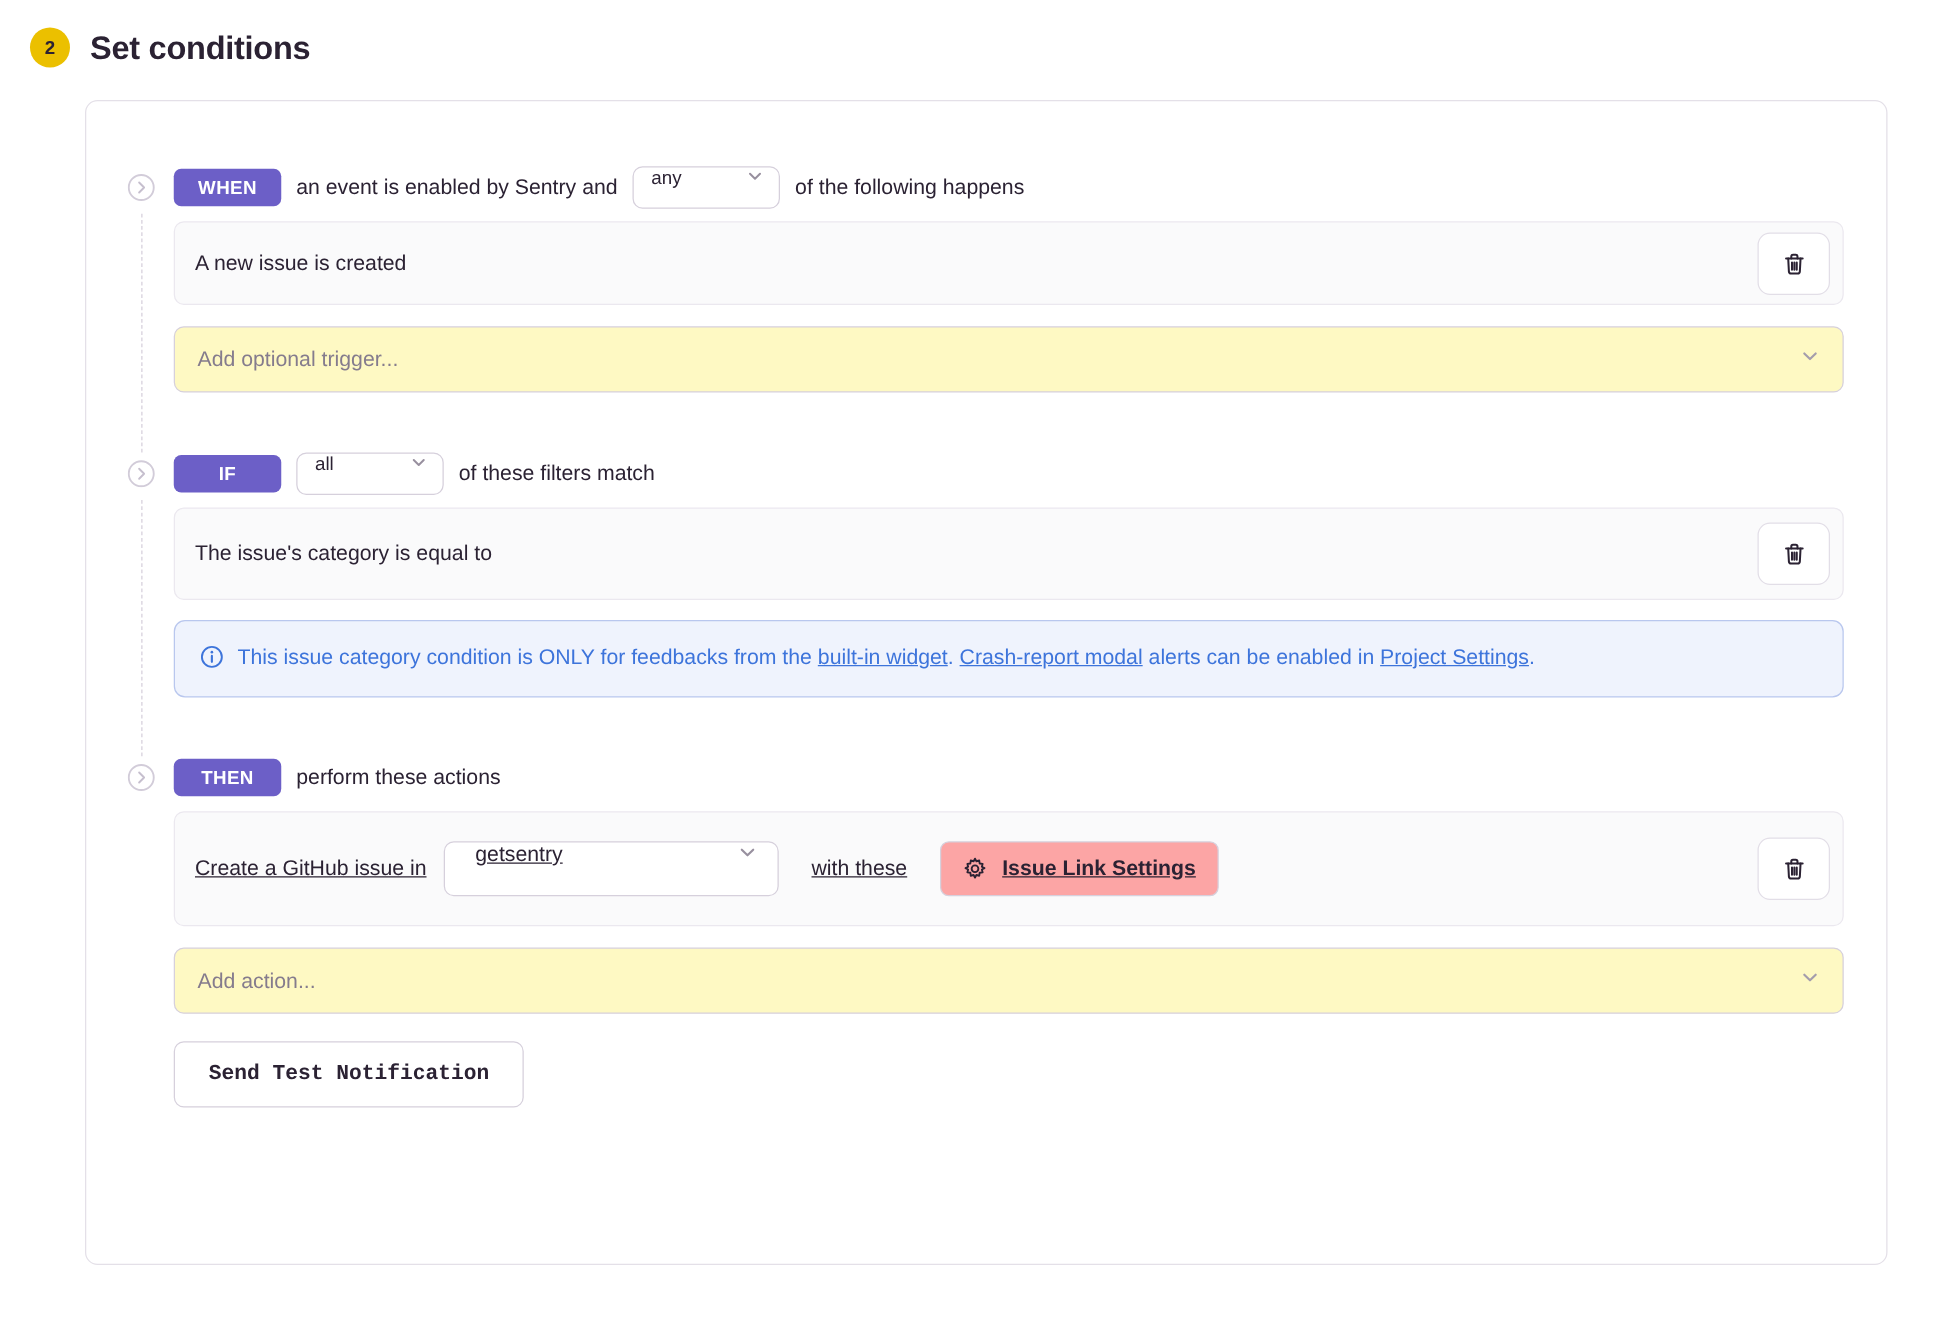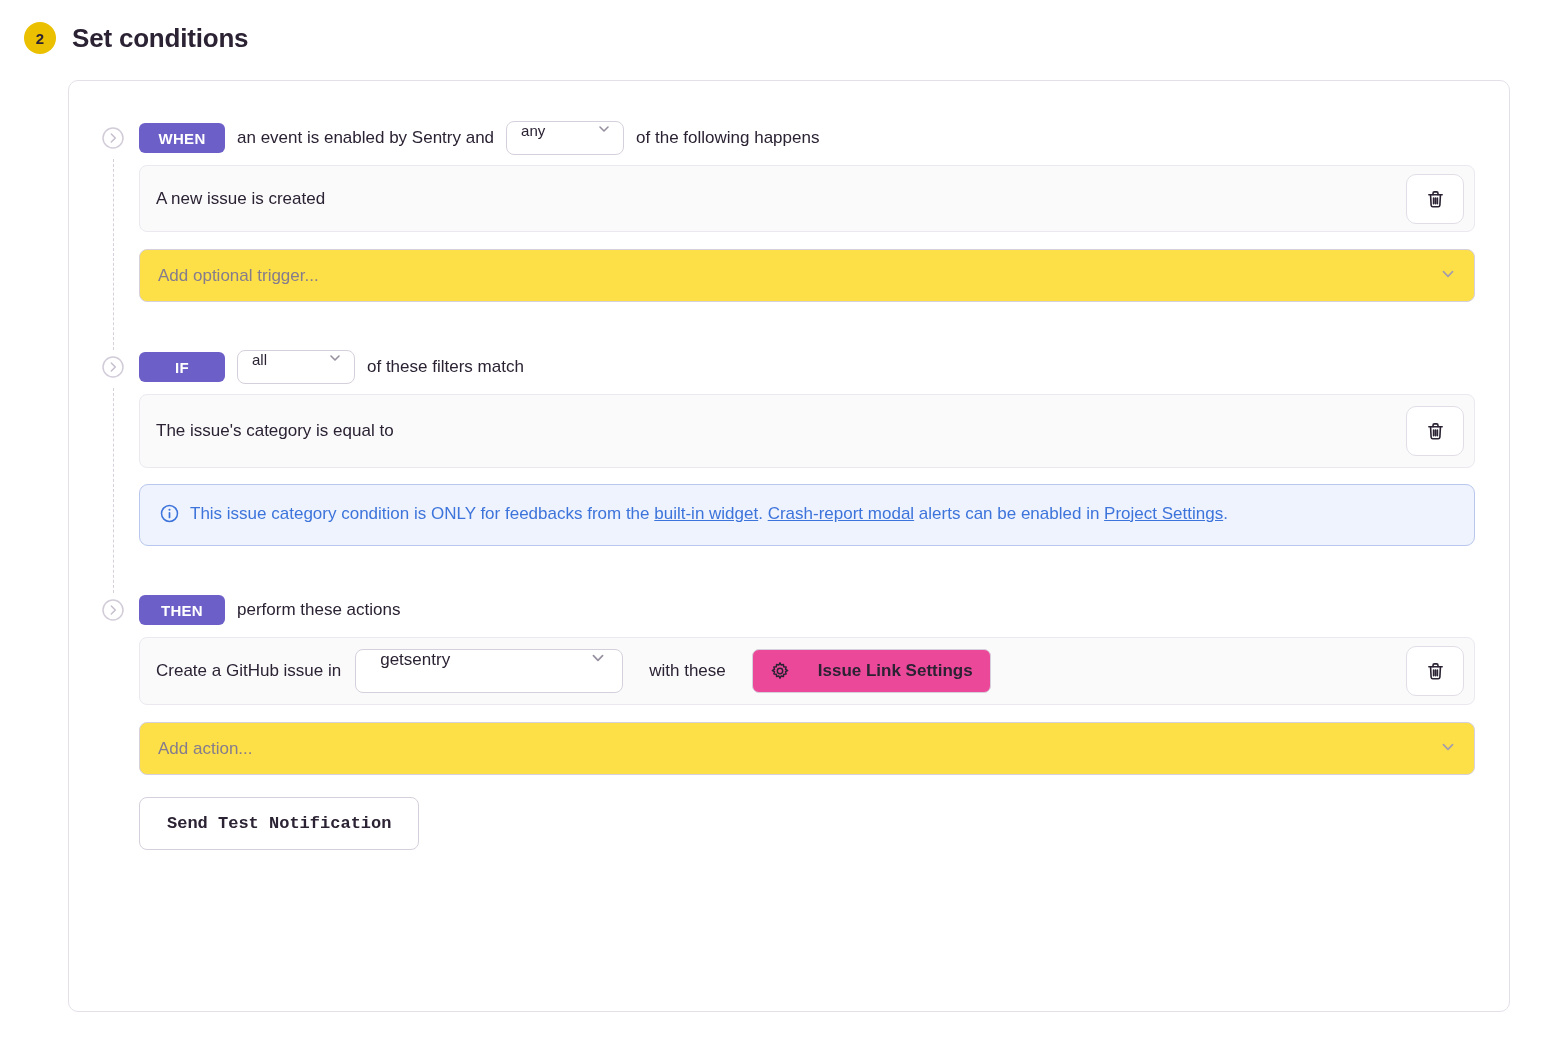--- a/index.html
+++ b/index.html
@@ -30,7 +30,7 @@
     background: #fff;
     border: 1px solid #E4E0E8;
     border-radius: 10px;
-    padding: 40px 34px 56px 32px;
+    padding: 52px 34px 56px 32px;
   }
 
   

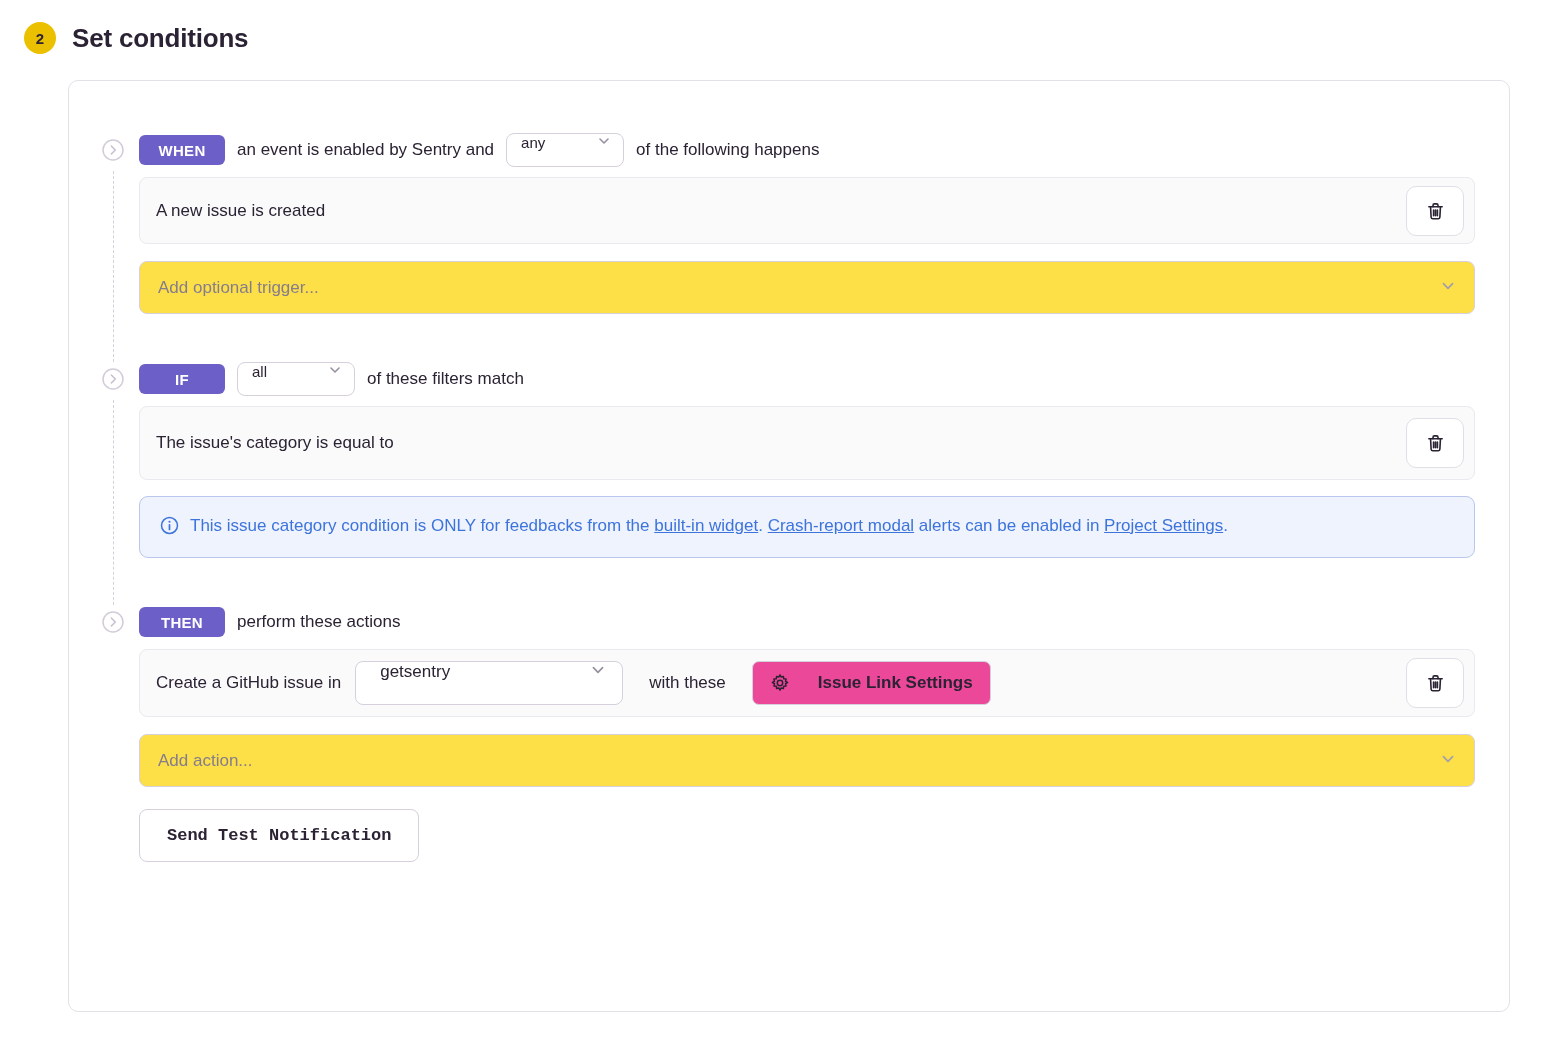--- a/index.html
+++ b/index.html
@@ -84,7 +84,7 @@
 
   .add-row {
     margin-top: 17px; height: 53px;
-    background: #fde047; border: 1px solid #D6D0DC; border-radius: 8px;
+    background: #fef9c3; border: 1px solid #D6D0DC; border-radius: 8px;
     display: flex; align-items: center; justify-content: space-between;
     padding: 0 18px; cursor: pointer;
   }

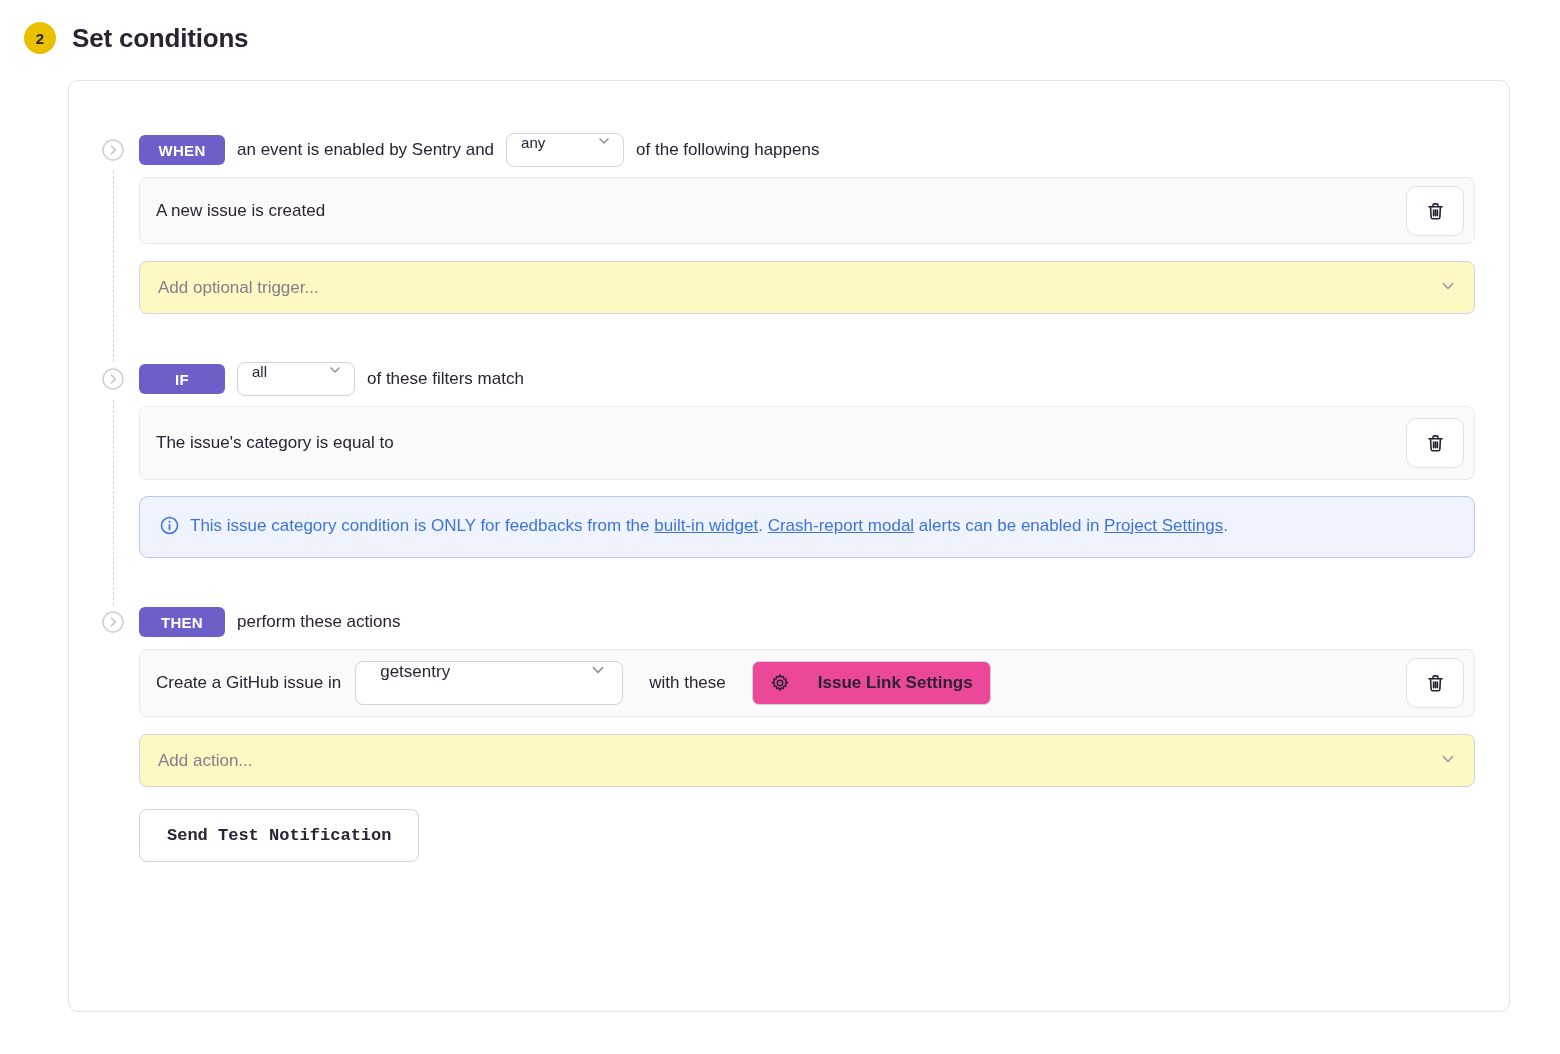--- a/index.html
+++ b/index.html
@@ -69,7 +69,7 @@
   }
   .row-h67 { height: 67px; }
   .row-h74 { height: 74px; }
-  .row-h76 { height: 68px; }
+  .row-h76 { height: 92px; text-decoration: underline; }
   .row-label { font-size: 17px; }
   .row-gap { width: 14px; flex-shrink: 0; }
   .row-gap-lg { width: 26px; flex-shrink: 0; }

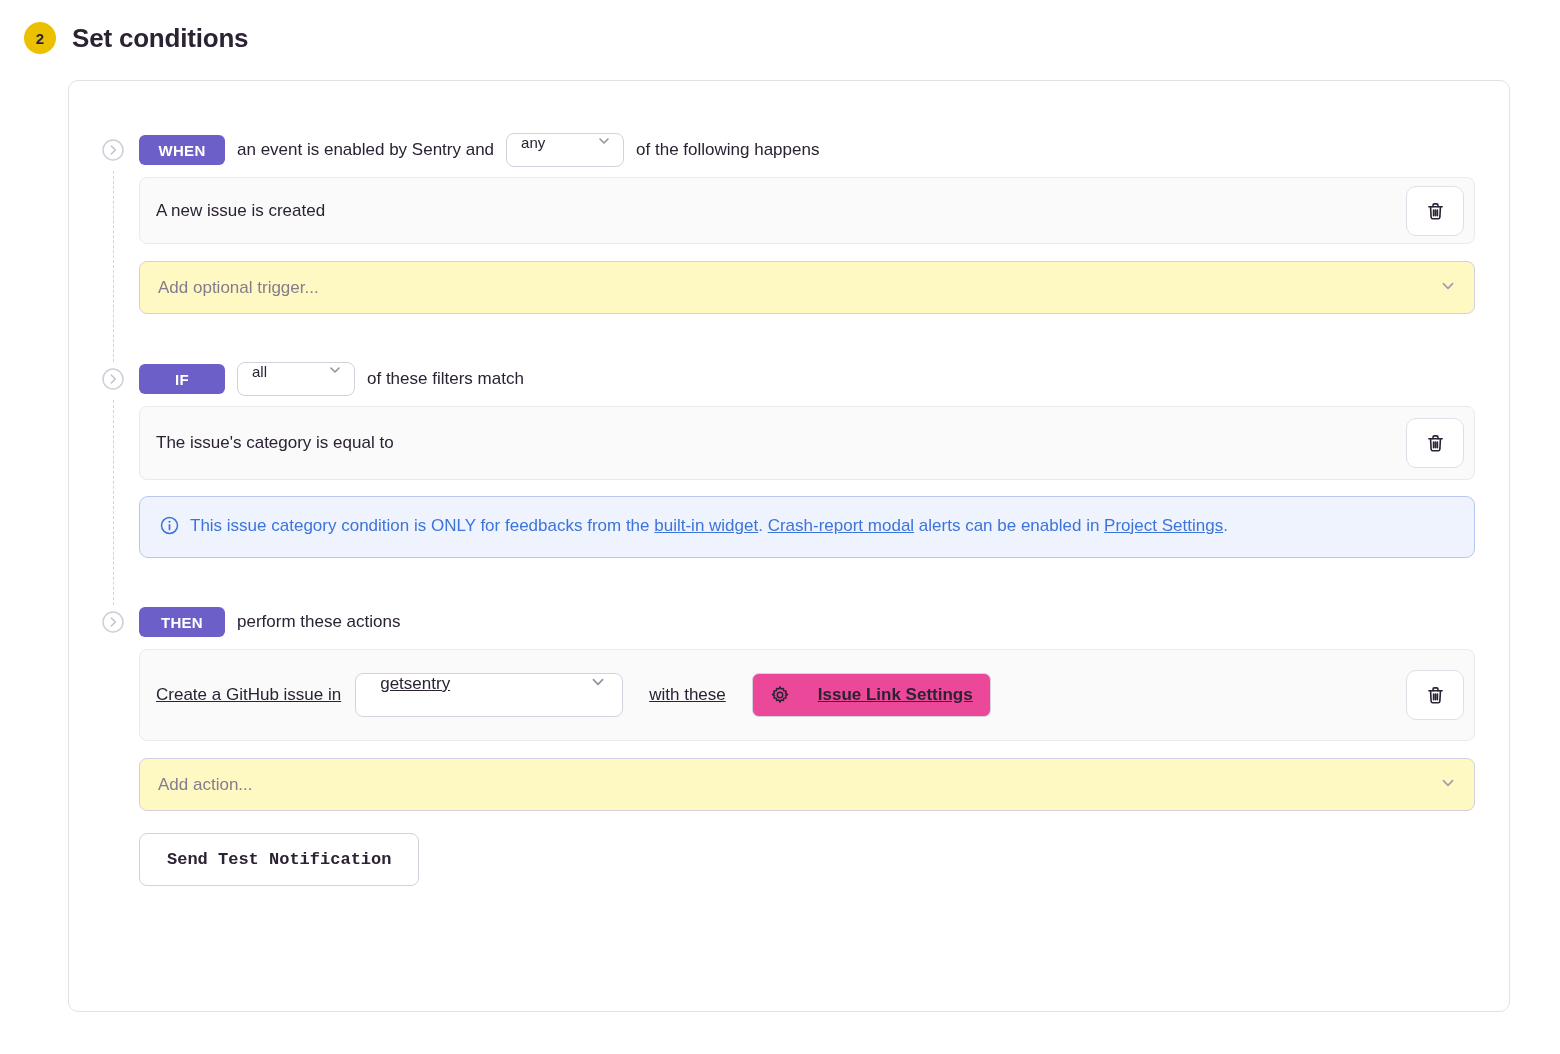--- a/index.html
+++ b/index.html
@@ -103,9 +103,9 @@
 
   
   .settings-btn {
-    height: 44px; background: #ec4899;
+    height: 44px; background: #fca5a5;
     border: 1px solid #D6D0DC; border-radius: 7px;
-    display: flex; align-items: center; gap: 28px;
+    display: flex; align-items: center; gap: 12px;
     padding: 0 17px; cursor: pointer; flex-shrink: 0;
     font-family: inherit; font-size: 17px; font-weight: 700; color: #2B2233;
   }

